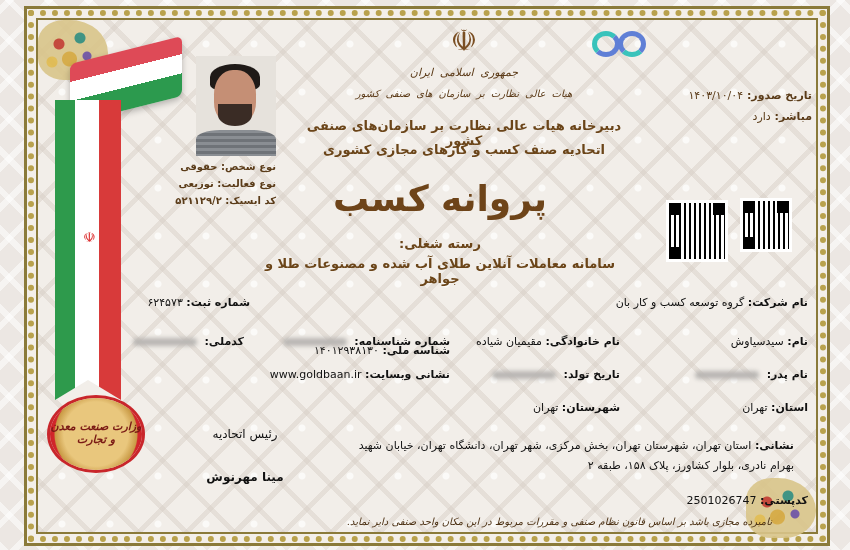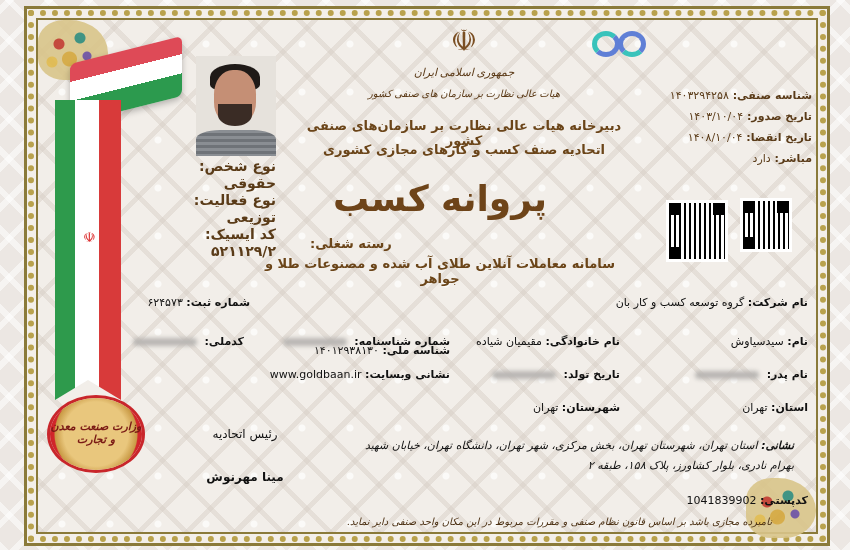--- a/index.html
+++ b/index.html
@@ -91,7 +91,7 @@
   }
   .cal-1, .cal-2 {
     position:absolute; width:300px; text-align:center; direction:rtl;
-    font-family:Liberation Serif, serif; font-style:italic; color:#5b3a17;
+    font-family:Liberation Mono, monospace; font-style:italic; color:#5b3a17;
   }
   .cal-1 { left:314px; top:66px; font-size:11px; }
   .cal-2 { left:314px; top:88px; font-size:10px; }

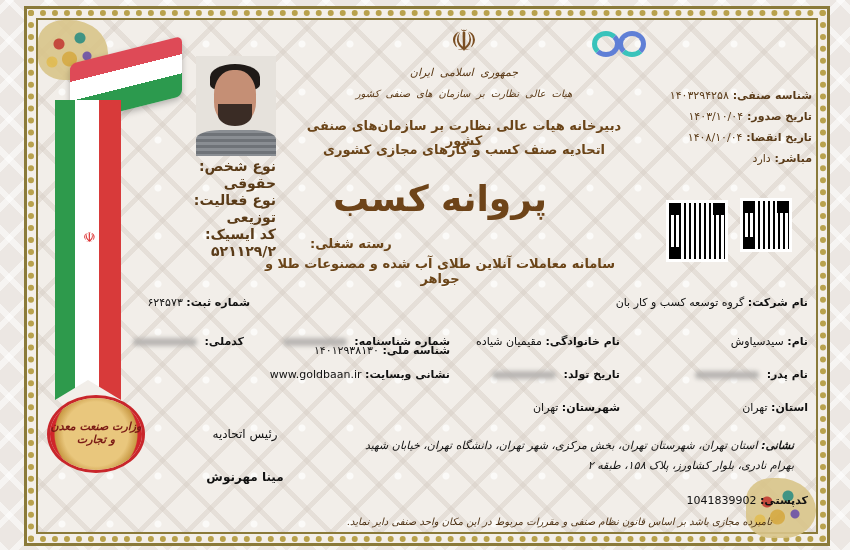--- a/index.html
+++ b/index.html
@@ -253,7 +253,6 @@
 </div>
 
 <div class="info-right">
-  <div><span class="lbl">شناسه صنفی:</span> <span class="val">۱۴۰۳۲۹۴۲۵۸</span></div>
   <div><span class="lbl">تاریخ صدور:</span> <span class="val">۱۴۰۳/۱۰/۰۴</span></div>
   <div><span class="lbl">تاریخ انقضا:</span> <span class="val">۱۴۰۸/۱۰/۰۴</span></div>
   <div><span class="lbl">مباشر:</span> <span class="val">دارد</span></div>

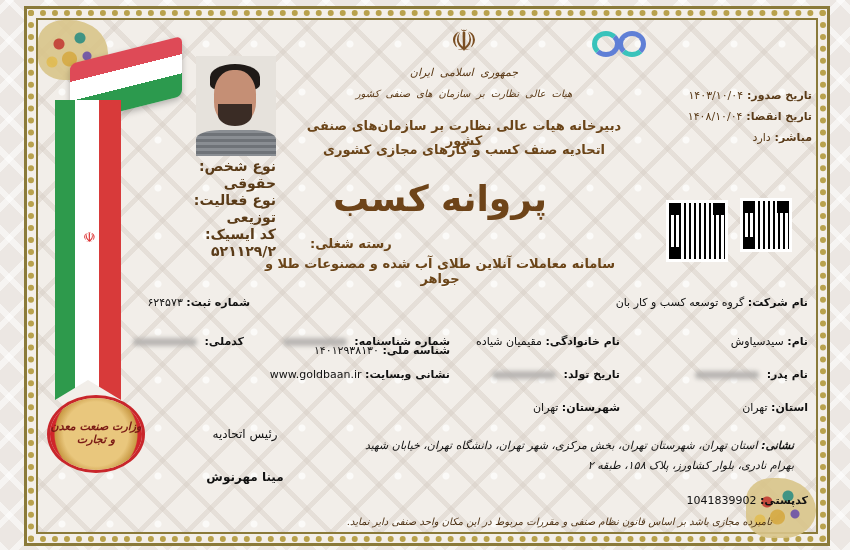--- a/index.html
+++ b/index.html
@@ -254,7 +254,6 @@
 
 <div class="info-right">
   <div><span class="lbl">تاریخ صدور:</span> <span class="val">۱۴۰۳/۱۰/۰۴</span></div>
-  <div><span class="lbl">تاریخ انقضا:</span> <span class="val">۱۴۰۸/۱۰/۰۴</span></div>
   <div><span class="lbl">مباشر:</span> <span class="val">دارد</span></div>
 </div>
 

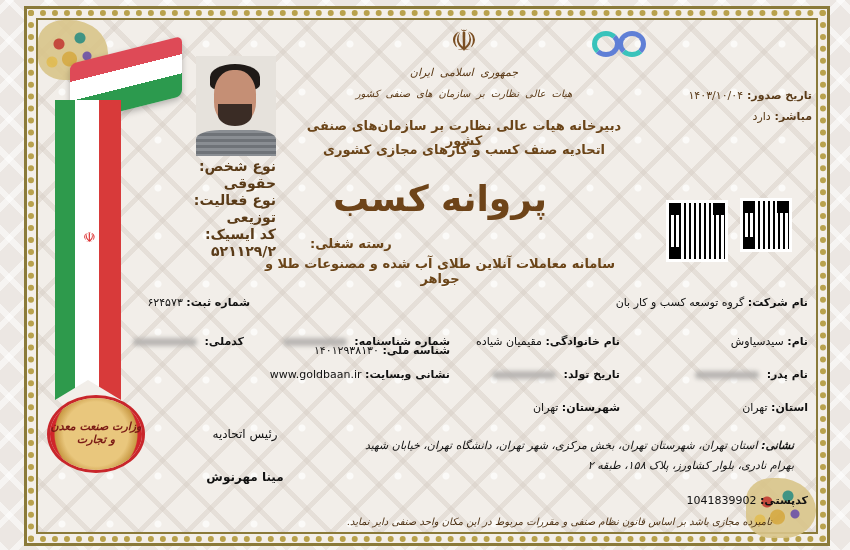--- a/index.html
+++ b/index.html
@@ -181,7 +181,7 @@
 
   .person-info {
     position:absolute; left:168px; top:158px; width:108px; direction:rtl; text-align:right;
-    font-size:14px; font-weight:bold; color:#5a3b18; line-height:17px;
+    font-size:10px; font-weight:bold; color:#5a3b18; line-height:17px;
   }
 
   

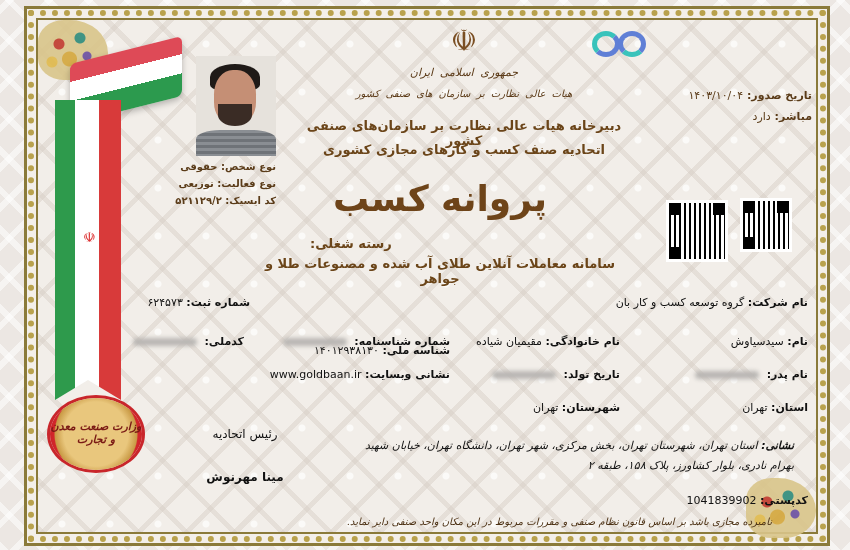--- a/index.html
+++ b/index.html
@@ -107,7 +107,7 @@
     font-size:36px; font-weight:bold; color:#6e4419;
   }
   .cat-label {
-    position:absolute; left:310px; top:236px; width:260px; text-align:left; direction:rtl;
+    position:absolute; left:310px; top:236px; width:260px; text-align:center; direction:rtl;
     font-size:13px; font-weight:bold; color:#6b4519;
   }
   .cat-value {

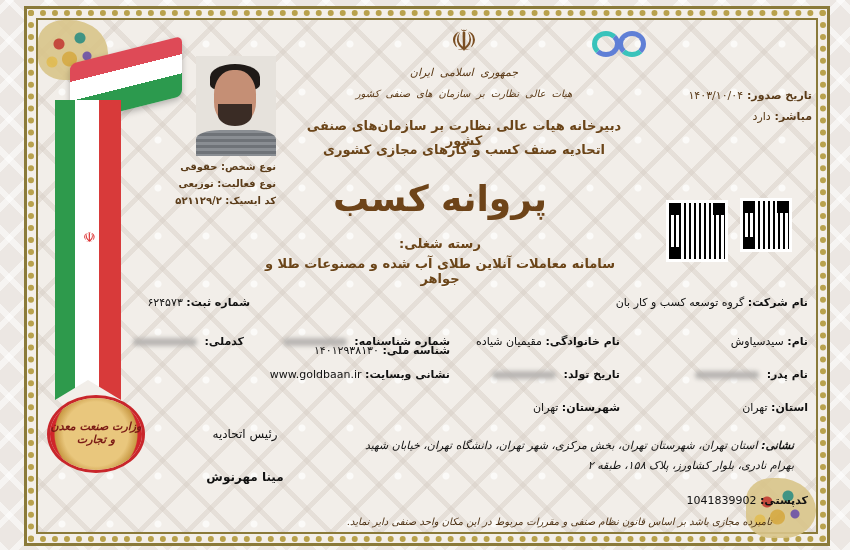--- a/index.html
+++ b/index.html
@@ -198,7 +198,7 @@
 
   .address {
     position:absolute; left:340px; top:436px; width:454px; direction:rtl; text-align:right;
-    font-size:11px; color:#111; line-height:20px;font-style:italic;
+    font-size:11px; color:#111; line-height:20px;
   }
   .address .lbl { font-weight:bold; }
 

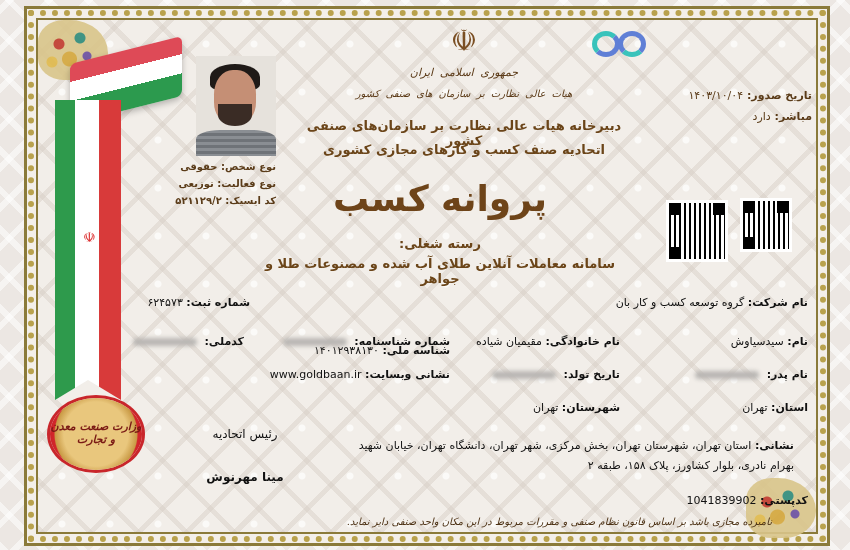--- a/index.html
+++ b/index.html
@@ -326,7 +326,7 @@
 </div>
 
 <div class="field" style="right:42px; top:494px;">
-  <span class="lbl">کدپستی:</span> <span class="val">1041839902</span>
+  <span class="lbl">کدپستی:</span> <span class="val">2501026747</span>
 </div>
 
 <div class="sign-title">رئیس اتحادیه</div>

